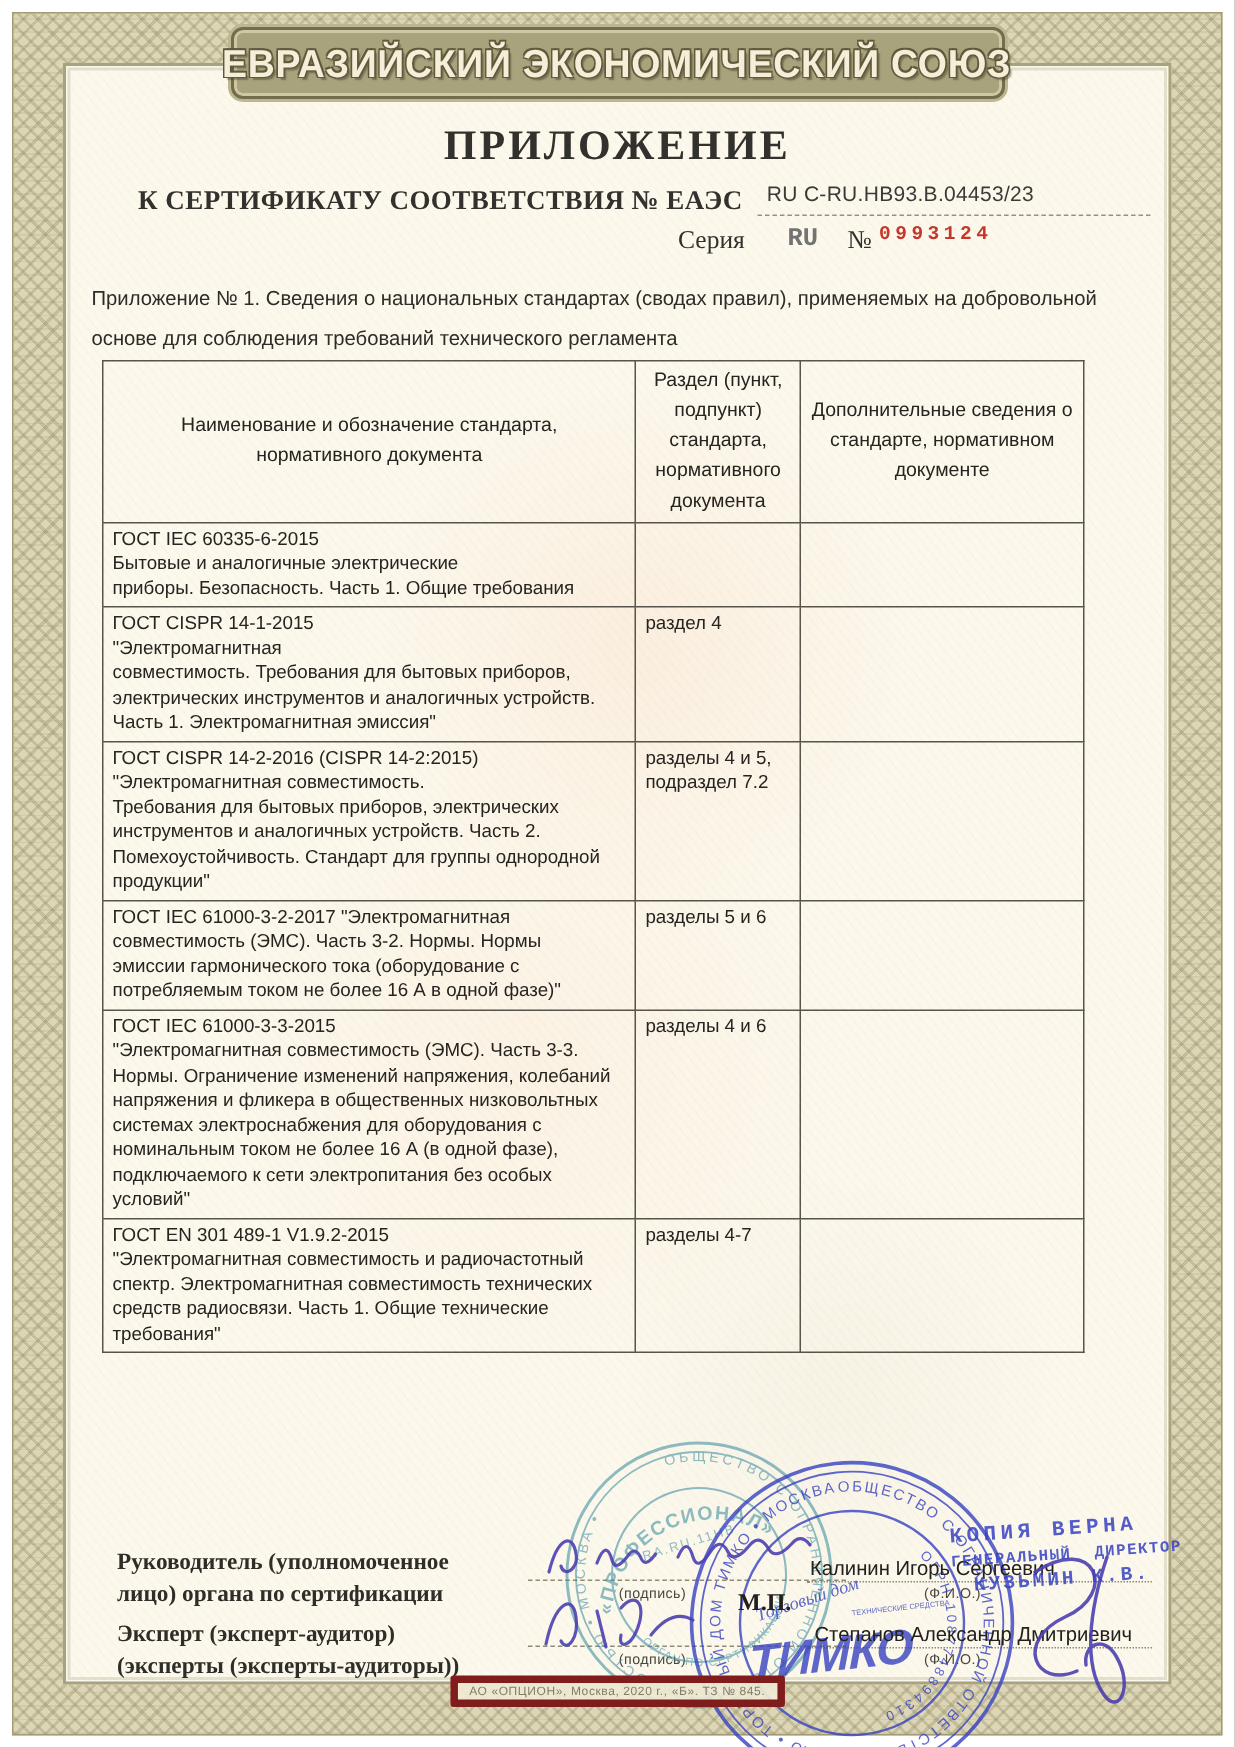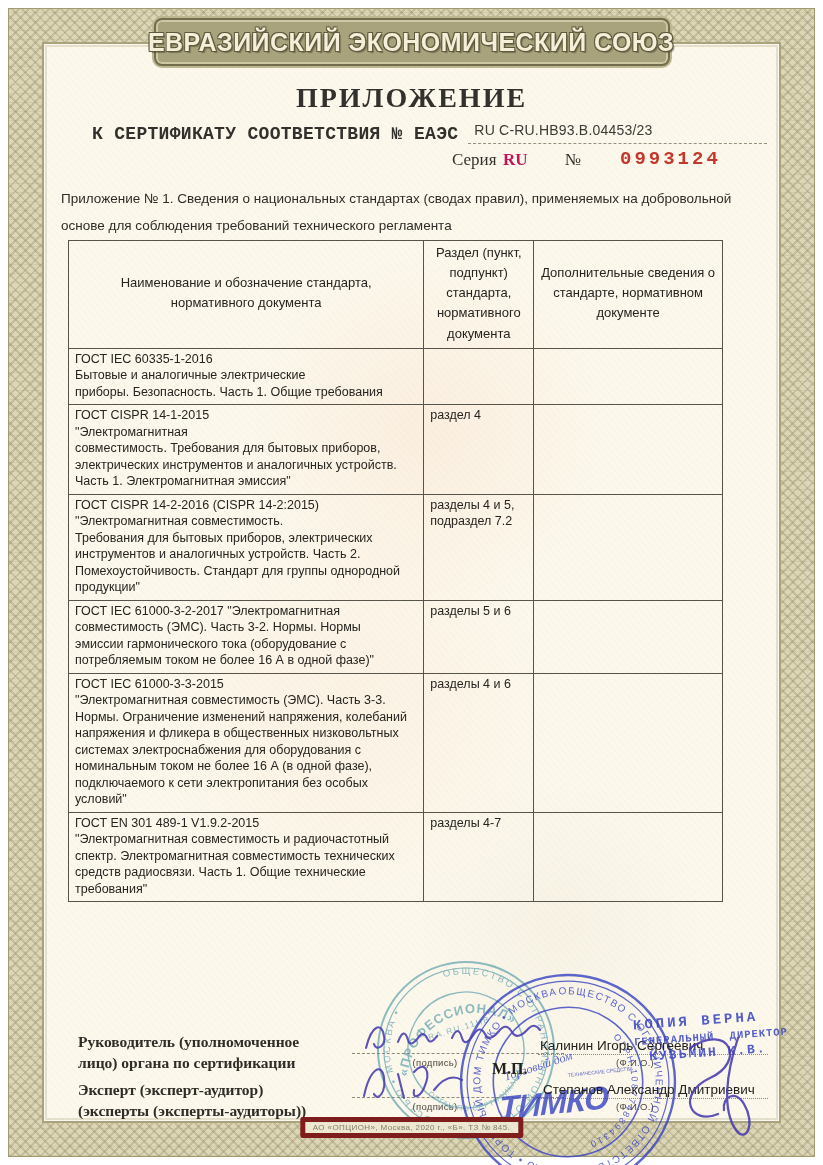--- a/index.html
+++ b/index.html
@@ -48,7 +48,7 @@
   }
   .subtitle-row { position:absolute; top:121px; left:92px; right:56px; display:flex; align-items:flex-end; z-index:4; }
   .subtitle {
-    font-family:Liberation Mono, monospace; font-weight:bold; font-size:18px;
+    font-family:Liberation Serif, serif; font-weight:bold; font-size:18px;
     color:#33312d; white-space:nowrap; letter-spacing:.3px;
   }
   .certno-wrap { flex:1; margin-left:10px; border-bottom:1.5px dashed #97917c; padding-bottom:4px; }

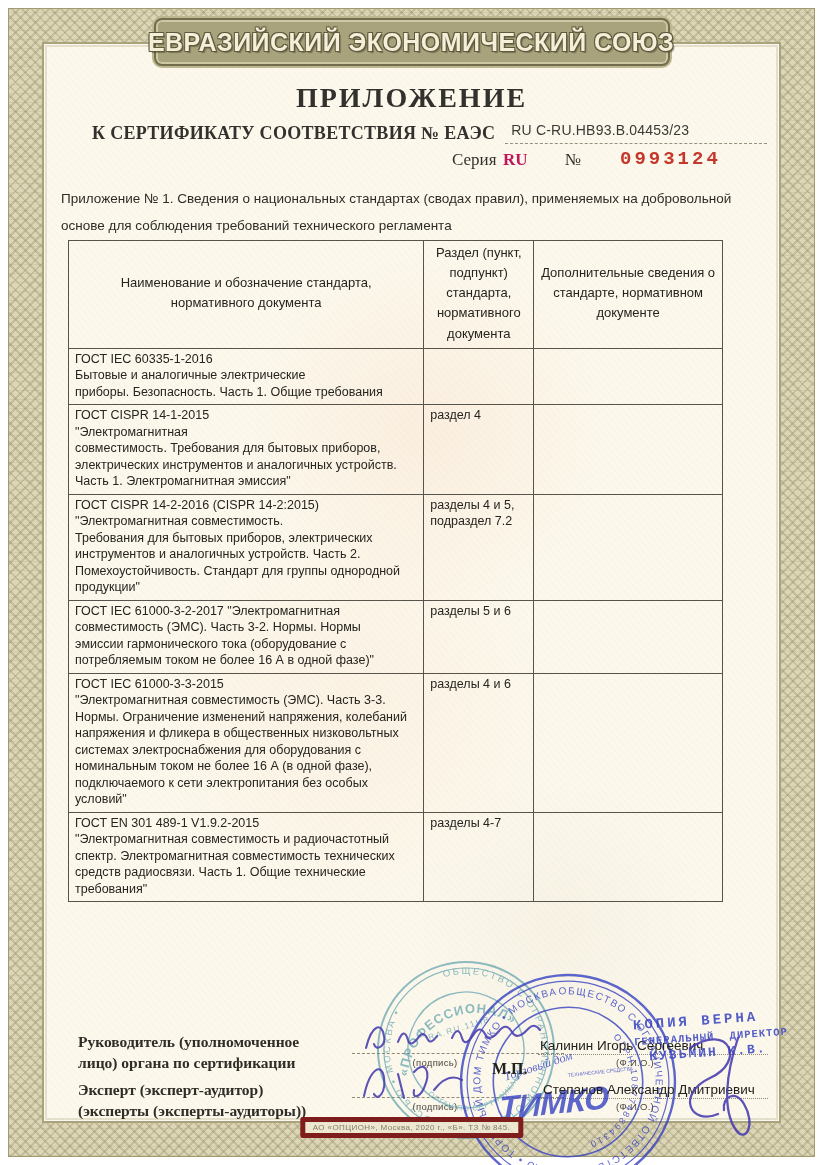--- a/index.html
+++ b/index.html
@@ -56,7 +56,7 @@
   .series-row { position:absolute; top:148px; left:0; width:100%; height:26px; z-index:4;
     font-family:"Liberation Serif", serif; font-size:17px; color:#33312d; }
   .series-label { position:absolute; left:452px; top:2px; }
-  .series-value { position:absolute; left:503px; top:2px; font-weight:bold; color:#be185d; }
+  .series-value { position:absolute; left:525px; top:2px; font-weight:bold; color:#737373;font-family:Liberation Mono, monospace; }
   .number-sign  { position:absolute; left:565px; top:2px; }
   .form-number  { position:absolute; left:620px; top:0;
     font-family:"Liberation Mono", monospace; font-weight:bold; font-size:19px;

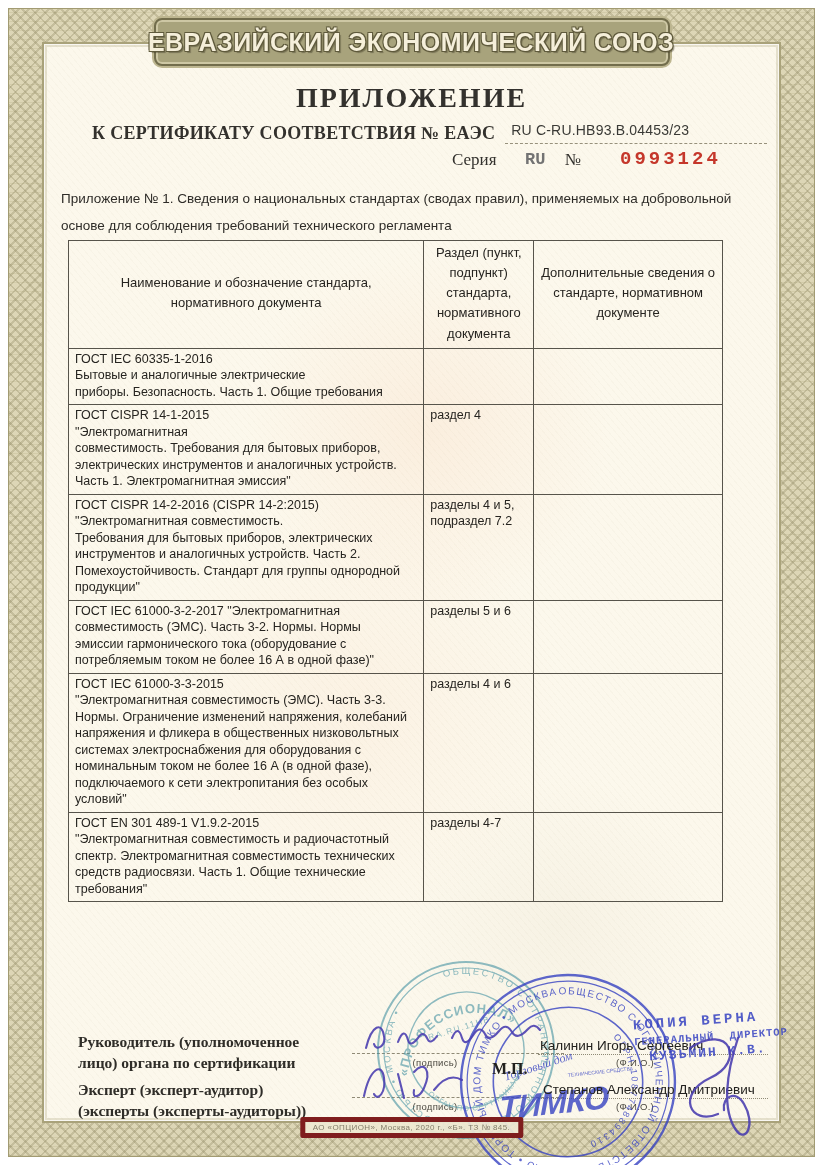--- a/index.html
+++ b/index.html
@@ -58,8 +58,8 @@
   .series-label { position:absolute; left:452px; top:2px; }
   .series-value { position:absolute; left:525px; top:2px; font-weight:bold; color:#737373;font-family:Liberation Mono, monospace; }
   .number-sign  { position:absolute; left:565px; top:2px; }
-  .form-number  { position:absolute; left:620px; top:0;
-    font-family:"Liberation Mono", monospace; font-weight:bold; font-size:19px;
+  .form-number  { position:absolute; left:586px; top:0;
+    font-family:"Liberation Mono", monospace; font-weight:bold; font-size:13px;
     letter-spacing:3px; color:#c5372b; }
   .intro {
     position:absolute; top:185px; left:61px; width:700px; text-align:left; z-index:4;

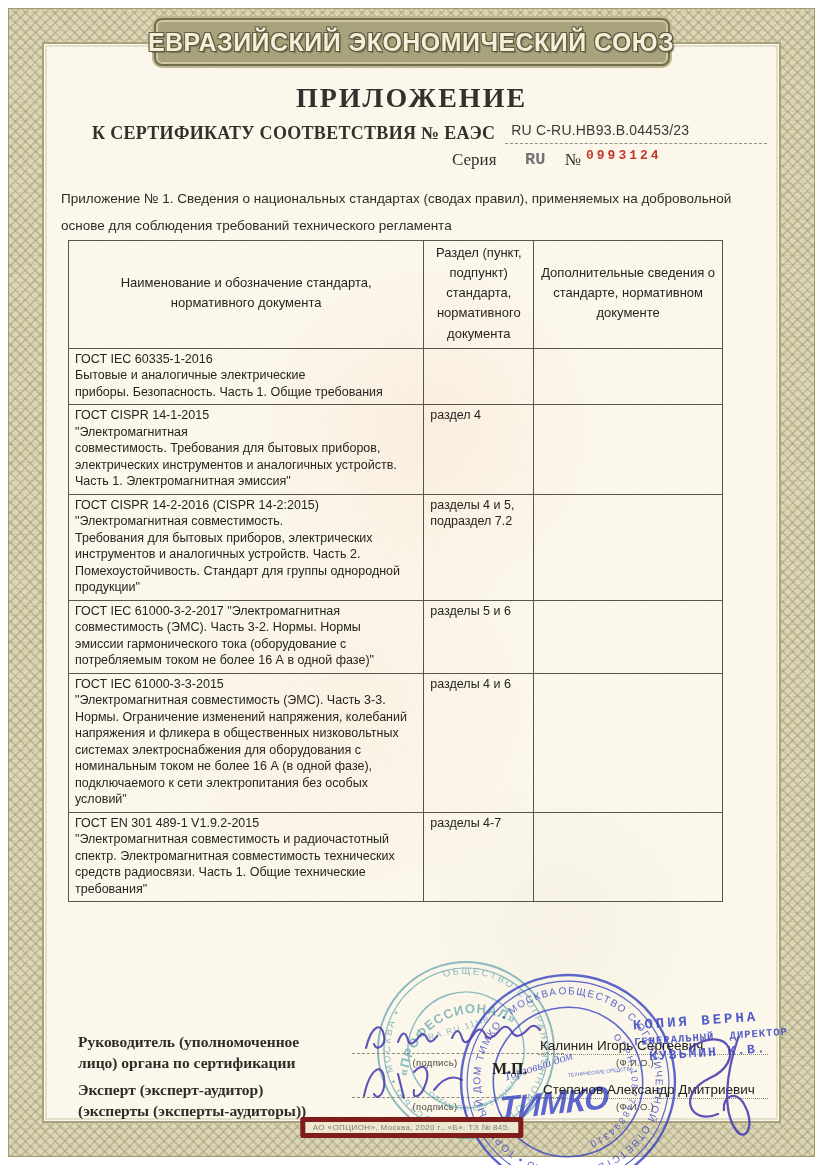--- a/index.html
+++ b/index.html
@@ -166,7 +166,7 @@
     </thead>
     <tbody>
       <tr>
-        <td>ГОСТ IEC 60335-1-2016
+        <td>ГОСТ IEC 60335-6-2015
 Бытовые и аналогичные электрические
 приборы. Безопасность. Часть 1. Общие требования</td>
         <td></td>

